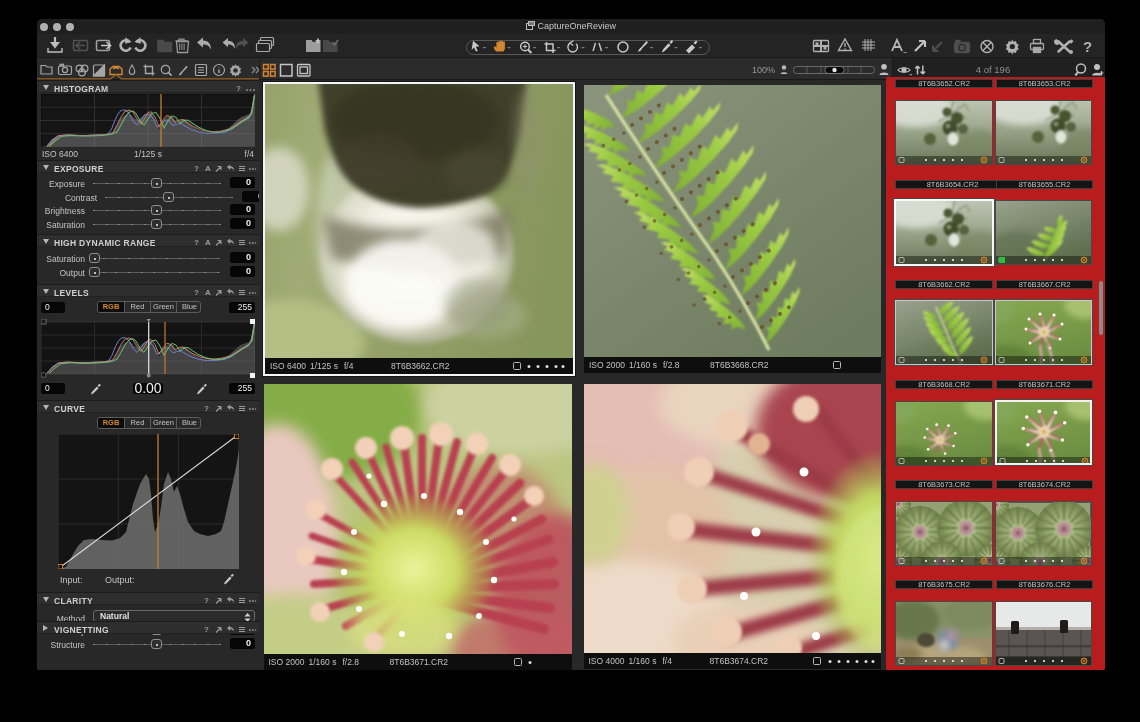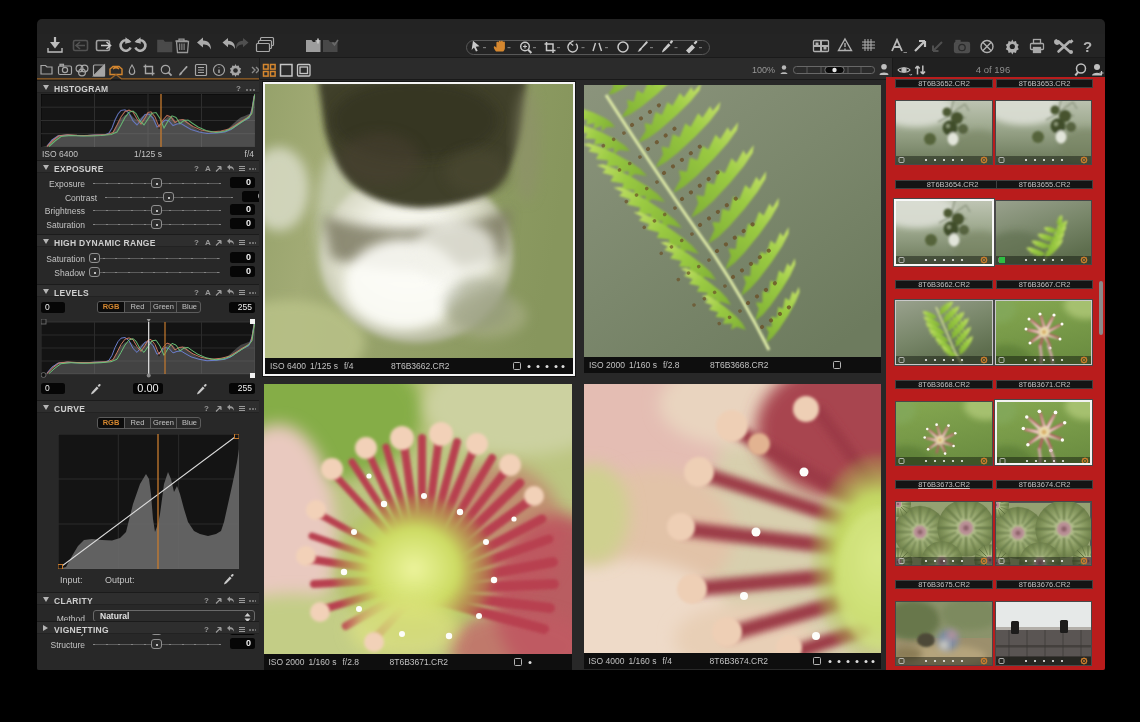--- a/index.html
+++ b/index.html
@@ -40,6 +40,15 @@
 </head>
 <body>
 <div id="win">
+  <div id="titlebar">
+    <div class="tl" style="left:3.4px;"></div>
+    <div class="tl" style="left:15.8px;"></div>
+    <div class="tl" style="left:28.8px;"></div>
+    <div id="title"><svg width="9" height="9" viewBox="0 0 9 9" style="vertical-align:-1px;">
+          <rect x="0.5" y="2.5" width="6" height="6" fill="none" stroke="#bbb"></rect>
+          <rect x="2.5" y="0.5" width="6" height="4" fill="#777" stroke="#bbb"></rect>
+        </svg> CaptureOneReview</div>
+  </div>
   <div id="toolbar">
   <svg width="1068" height="24" viewBox="0 0 1068 24">
     <g stroke="#bdbdbd" fill="none" stroke-width="1.6">

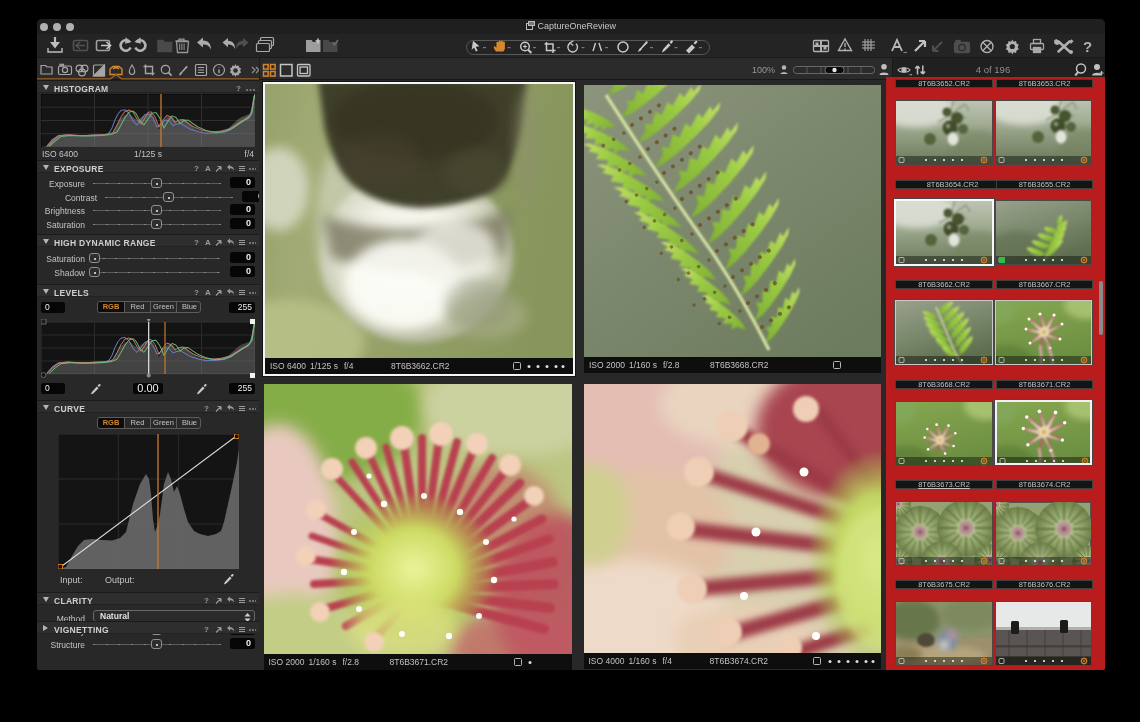--- a/index.html
+++ b/index.html
@@ -452,7 +452,7 @@
         <span class="sval">0</span>
       </div>
     <div class="srow" style="top:186px;left:0;width:222px;">
-        <span class="slabel">Shadow</span>
+        <span class="slabel">Output</span>
         <span class="strack" style="left:52px;width:131px;">
           <i class="tick" style="left:14px"></i>
           <i class="tick" style="left:26px"></i>

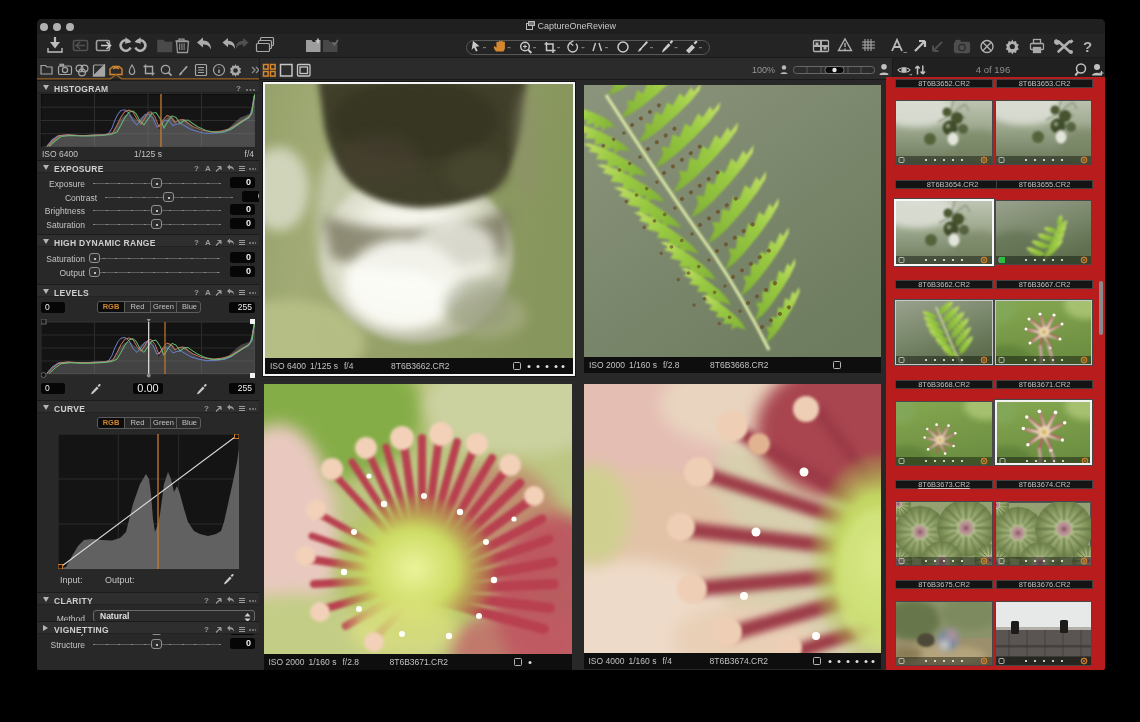--- a/index.html
+++ b/index.html
@@ -514,7 +514,7 @@
     <svg class="abs" style="left:52px;top:302px;" width="14" height="14">
         <path d="M2,12.5 c0.3,-1.6 0.8,-2.6 1.8,-3.6 l4,-4.4 1.8,1.8 -4.3,4.2 c-1,1 -1.9,1.4 -3.3,2 Z M8.6,3.7 l1.5,-1.6 c0.7,-0.7 2.2,0.6 1.4,1.4 l-1.5,1.6 Z" fill="#c9c9c9"></path>
       </svg>
-    <div class="abs" style="left:96px;top:303px;width:30px;height:11px;background:#060606;border-radius:2.5px;color:#eee;font-size:11px;line-height:11px;text-align:center;">0.00</div>
+    <div class="abs" style="left:96px;top:303px;width:30px;height:11px;background:#060606;border-radius:2.5px;color:#eee;font-size:14px;line-height:11px;text-align:center;">0.00</div>
     <svg class="abs" style="left:158px;top:302px;" width="14" height="14">
         <path d="M2,12.5 c0.3,-1.6 0.8,-2.6 1.8,-3.6 l4,-4.4 1.8,1.8 -4.3,4.2 c-1,1 -1.9,1.4 -3.3,2 Z M8.6,3.7 l1.5,-1.6 c0.7,-0.7 2.2,0.6 1.4,1.4 l-1.5,1.6 Z" fill="#c9c9c9"></path>
       </svg>

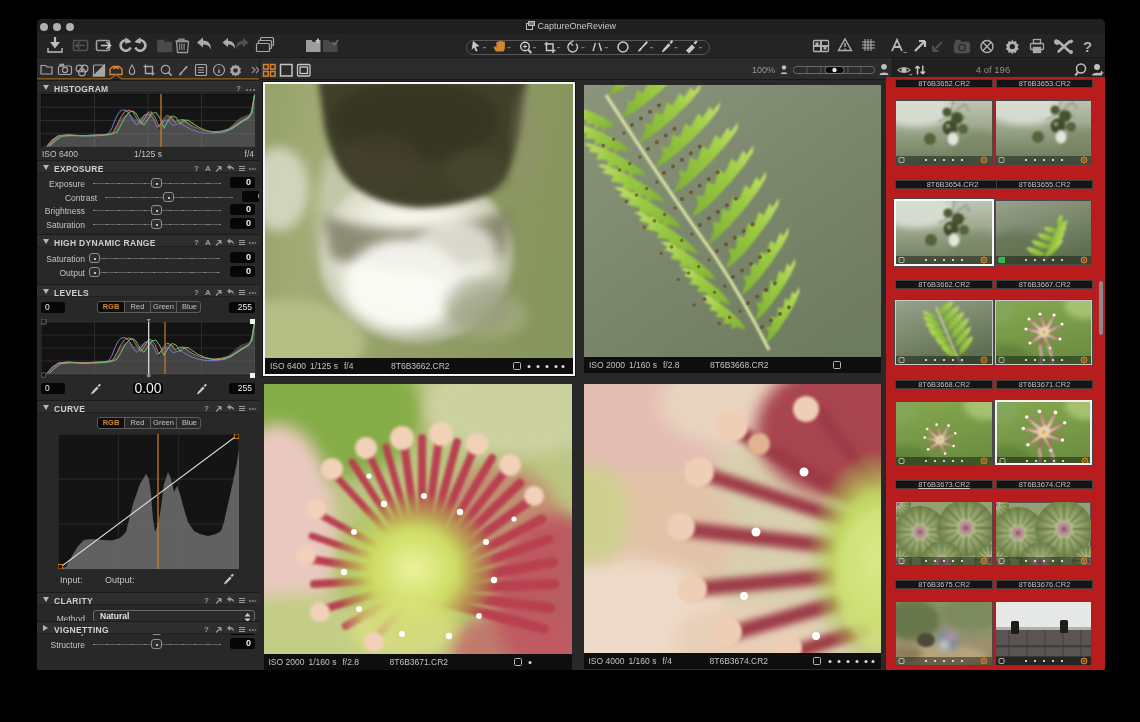--- a/index.html
+++ b/index.html
@@ -1118,7 +1118,7 @@
           <path d="M42,46 Q44,55 43,63 M53,46 Q57,55 58,63" stroke="#d3a8ac" stroke-width="2.5" fill="none" filter="url(#tb1)"></path>
           <use href="#thovl"></use>
         </svg></div>
-    <div class="flabel" style="left:9px;top:403px;width:98px;text-decoration:underline;">8T6B3673.CR2</div>
+    <div class="flabel" style="left:9px;top:403px;width:98px;">8T6B3673.CR2</div>
     <div class="flabel" style="left:110px;top:403px;width:97px;">8T6B3674.CR2</div>
     <div class="thumb" style="left:10px;top:425px;"><svg width="96" height="63">
           <use href="#thsucc"></use>

